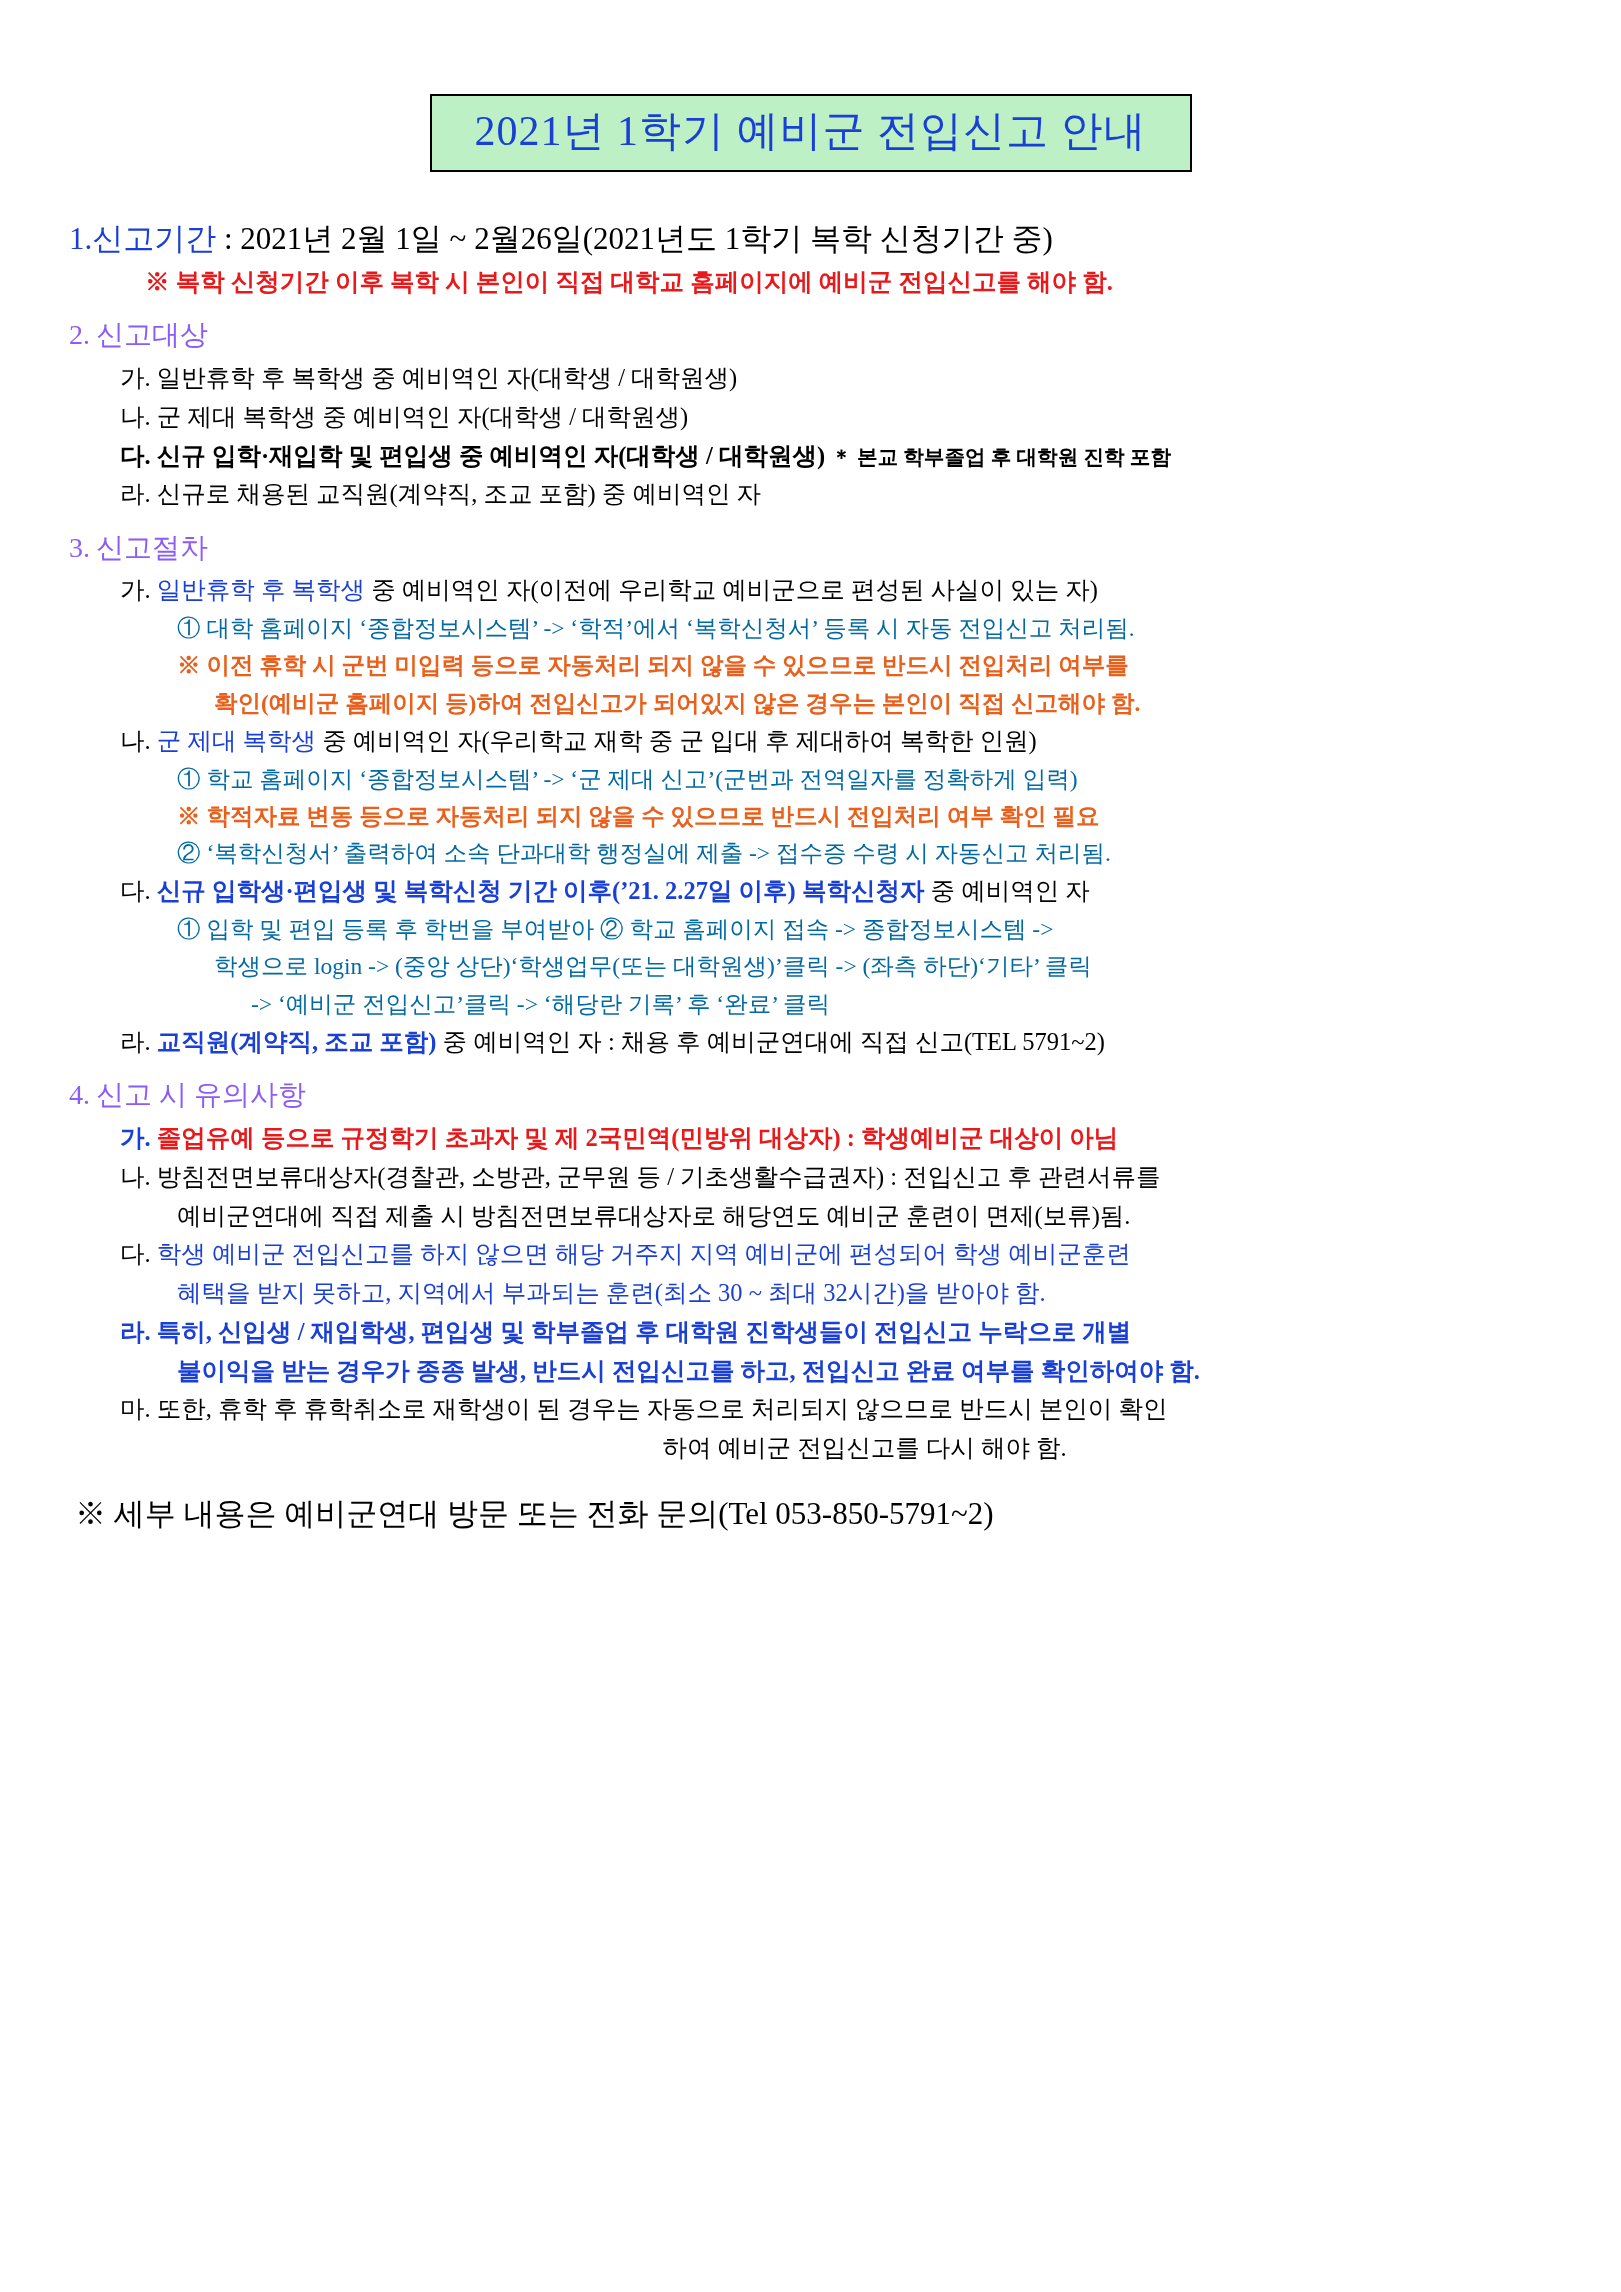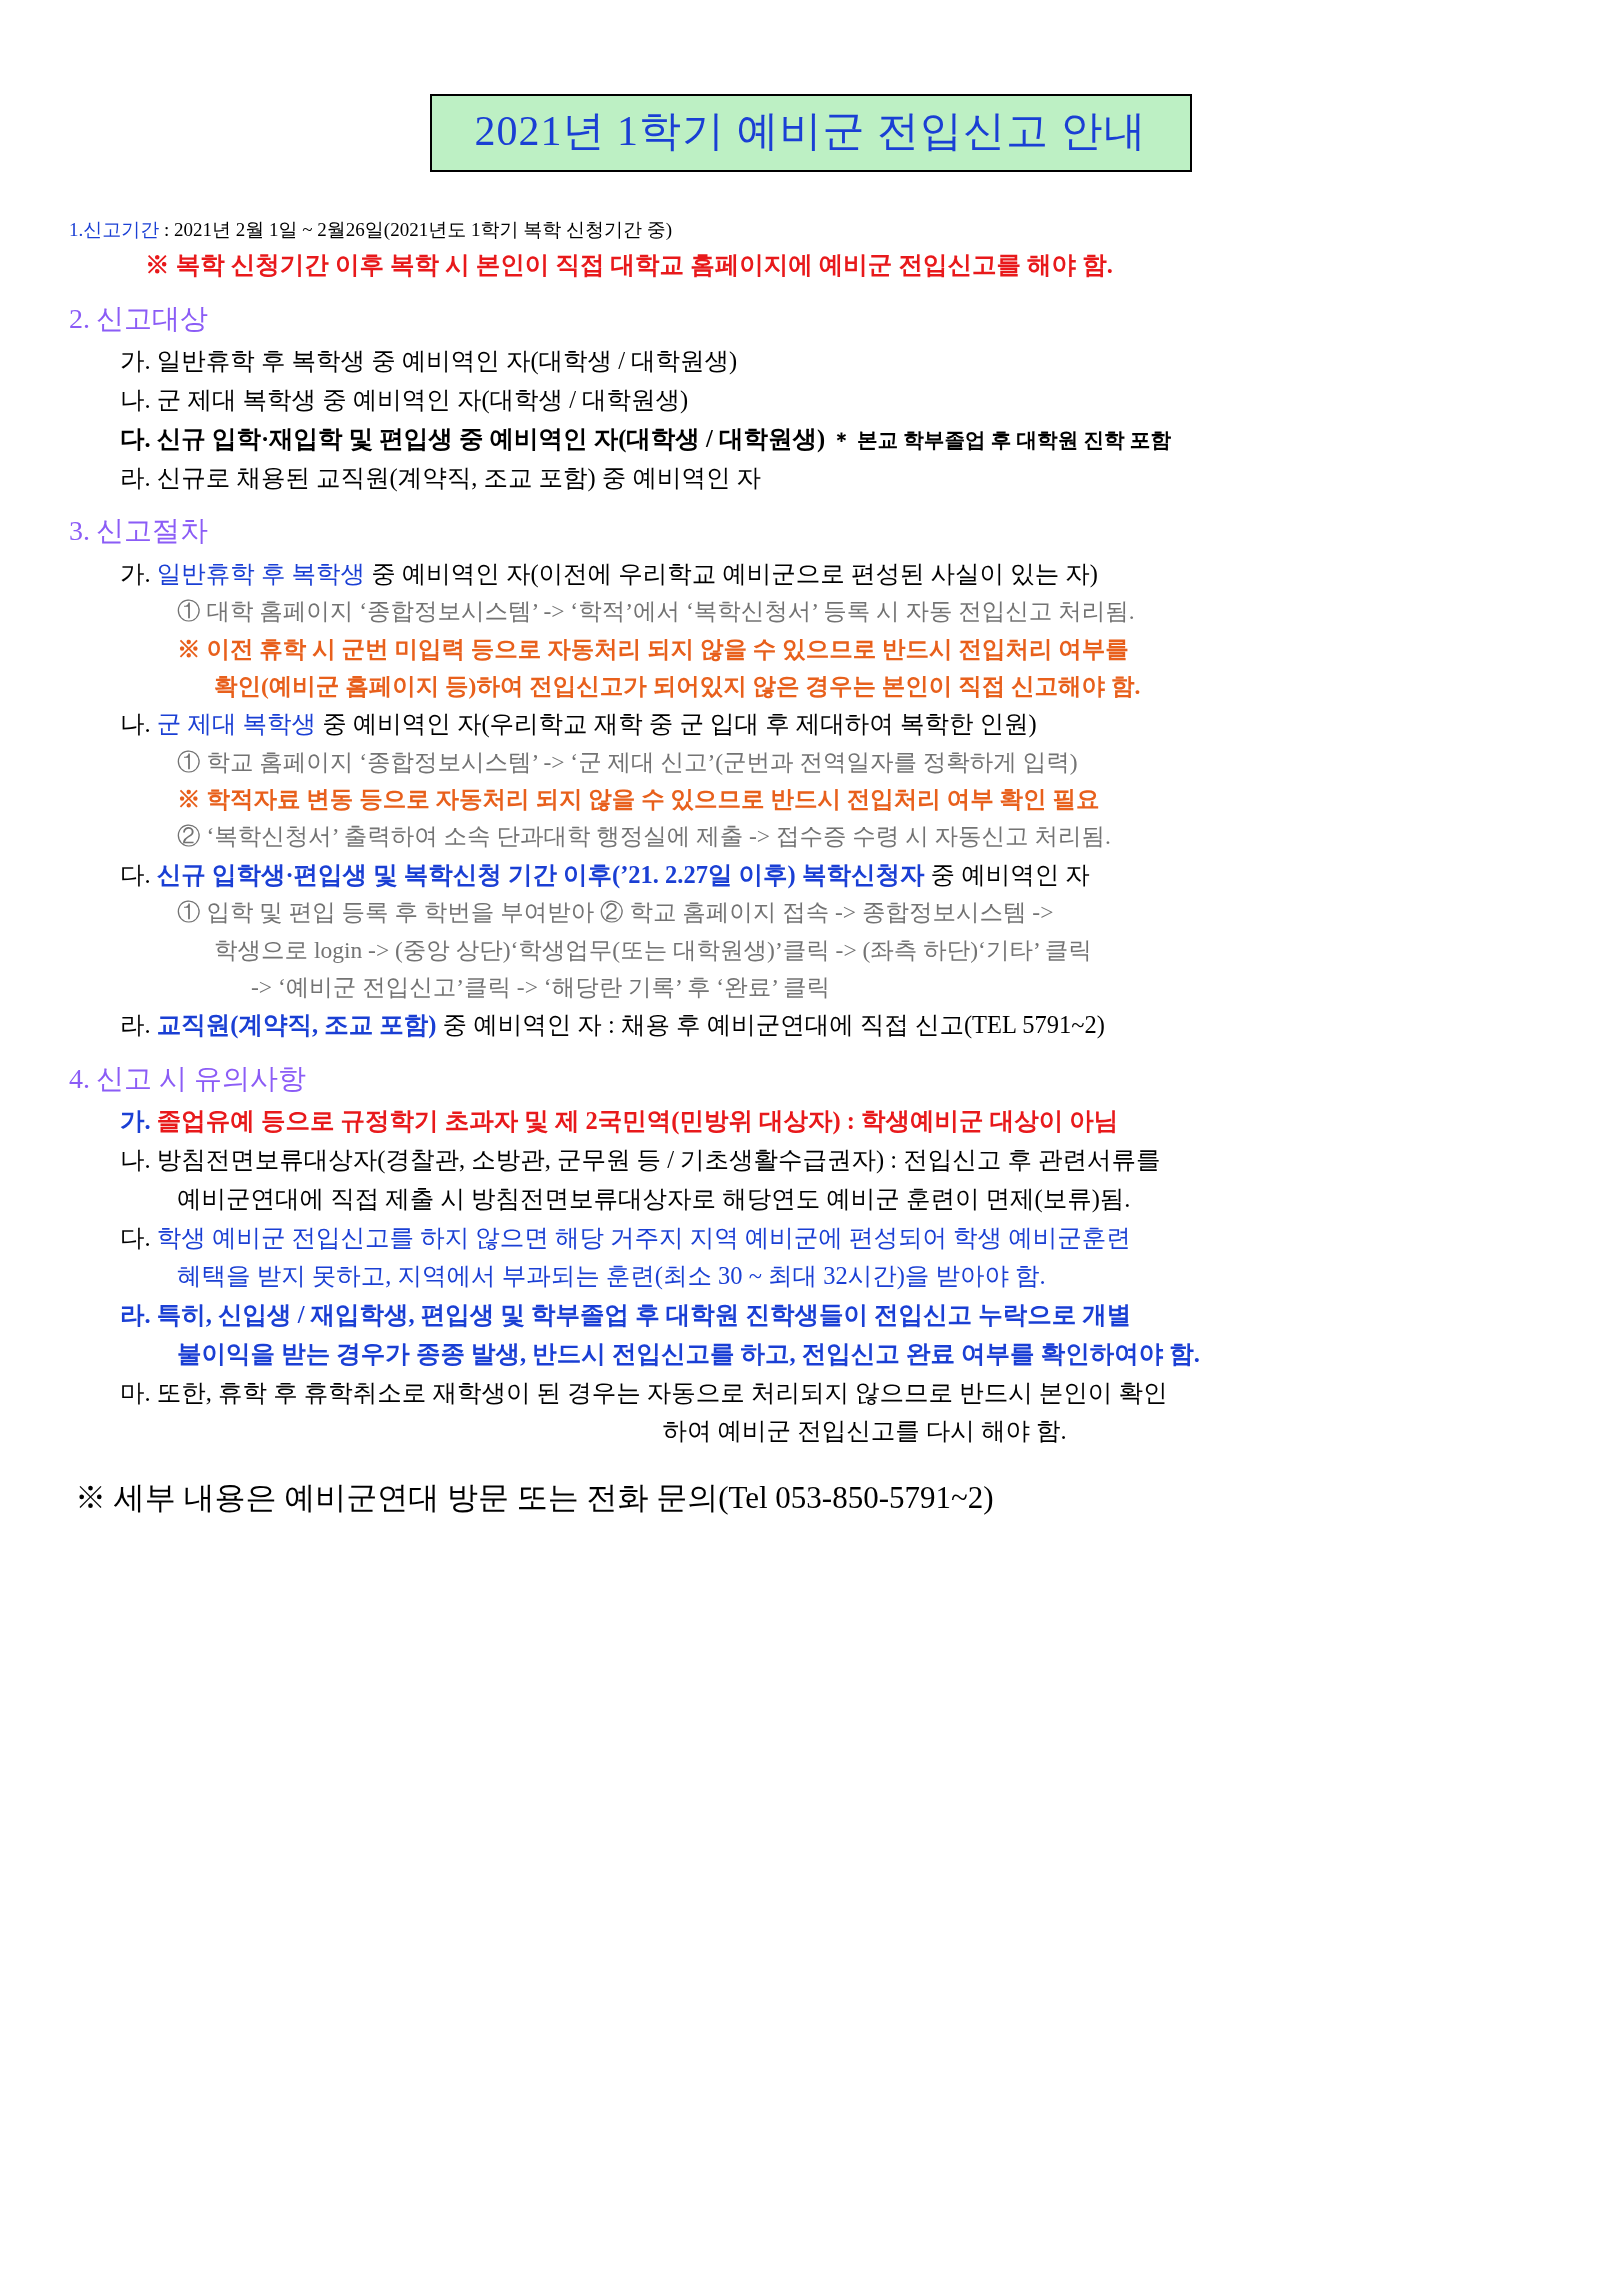--- a/index.html
+++ b/index.html
@@ -55,7 +55,7 @@
   }
   .sec-head .num { margin-right: 5.9px; }
   .sec-head-inline {
-    font-size: 19px;
+    font-size: 31px;
     color: #1a3fd4;
     margin: 13.7px 0 3.9px 0;
     line-height: 1.4;

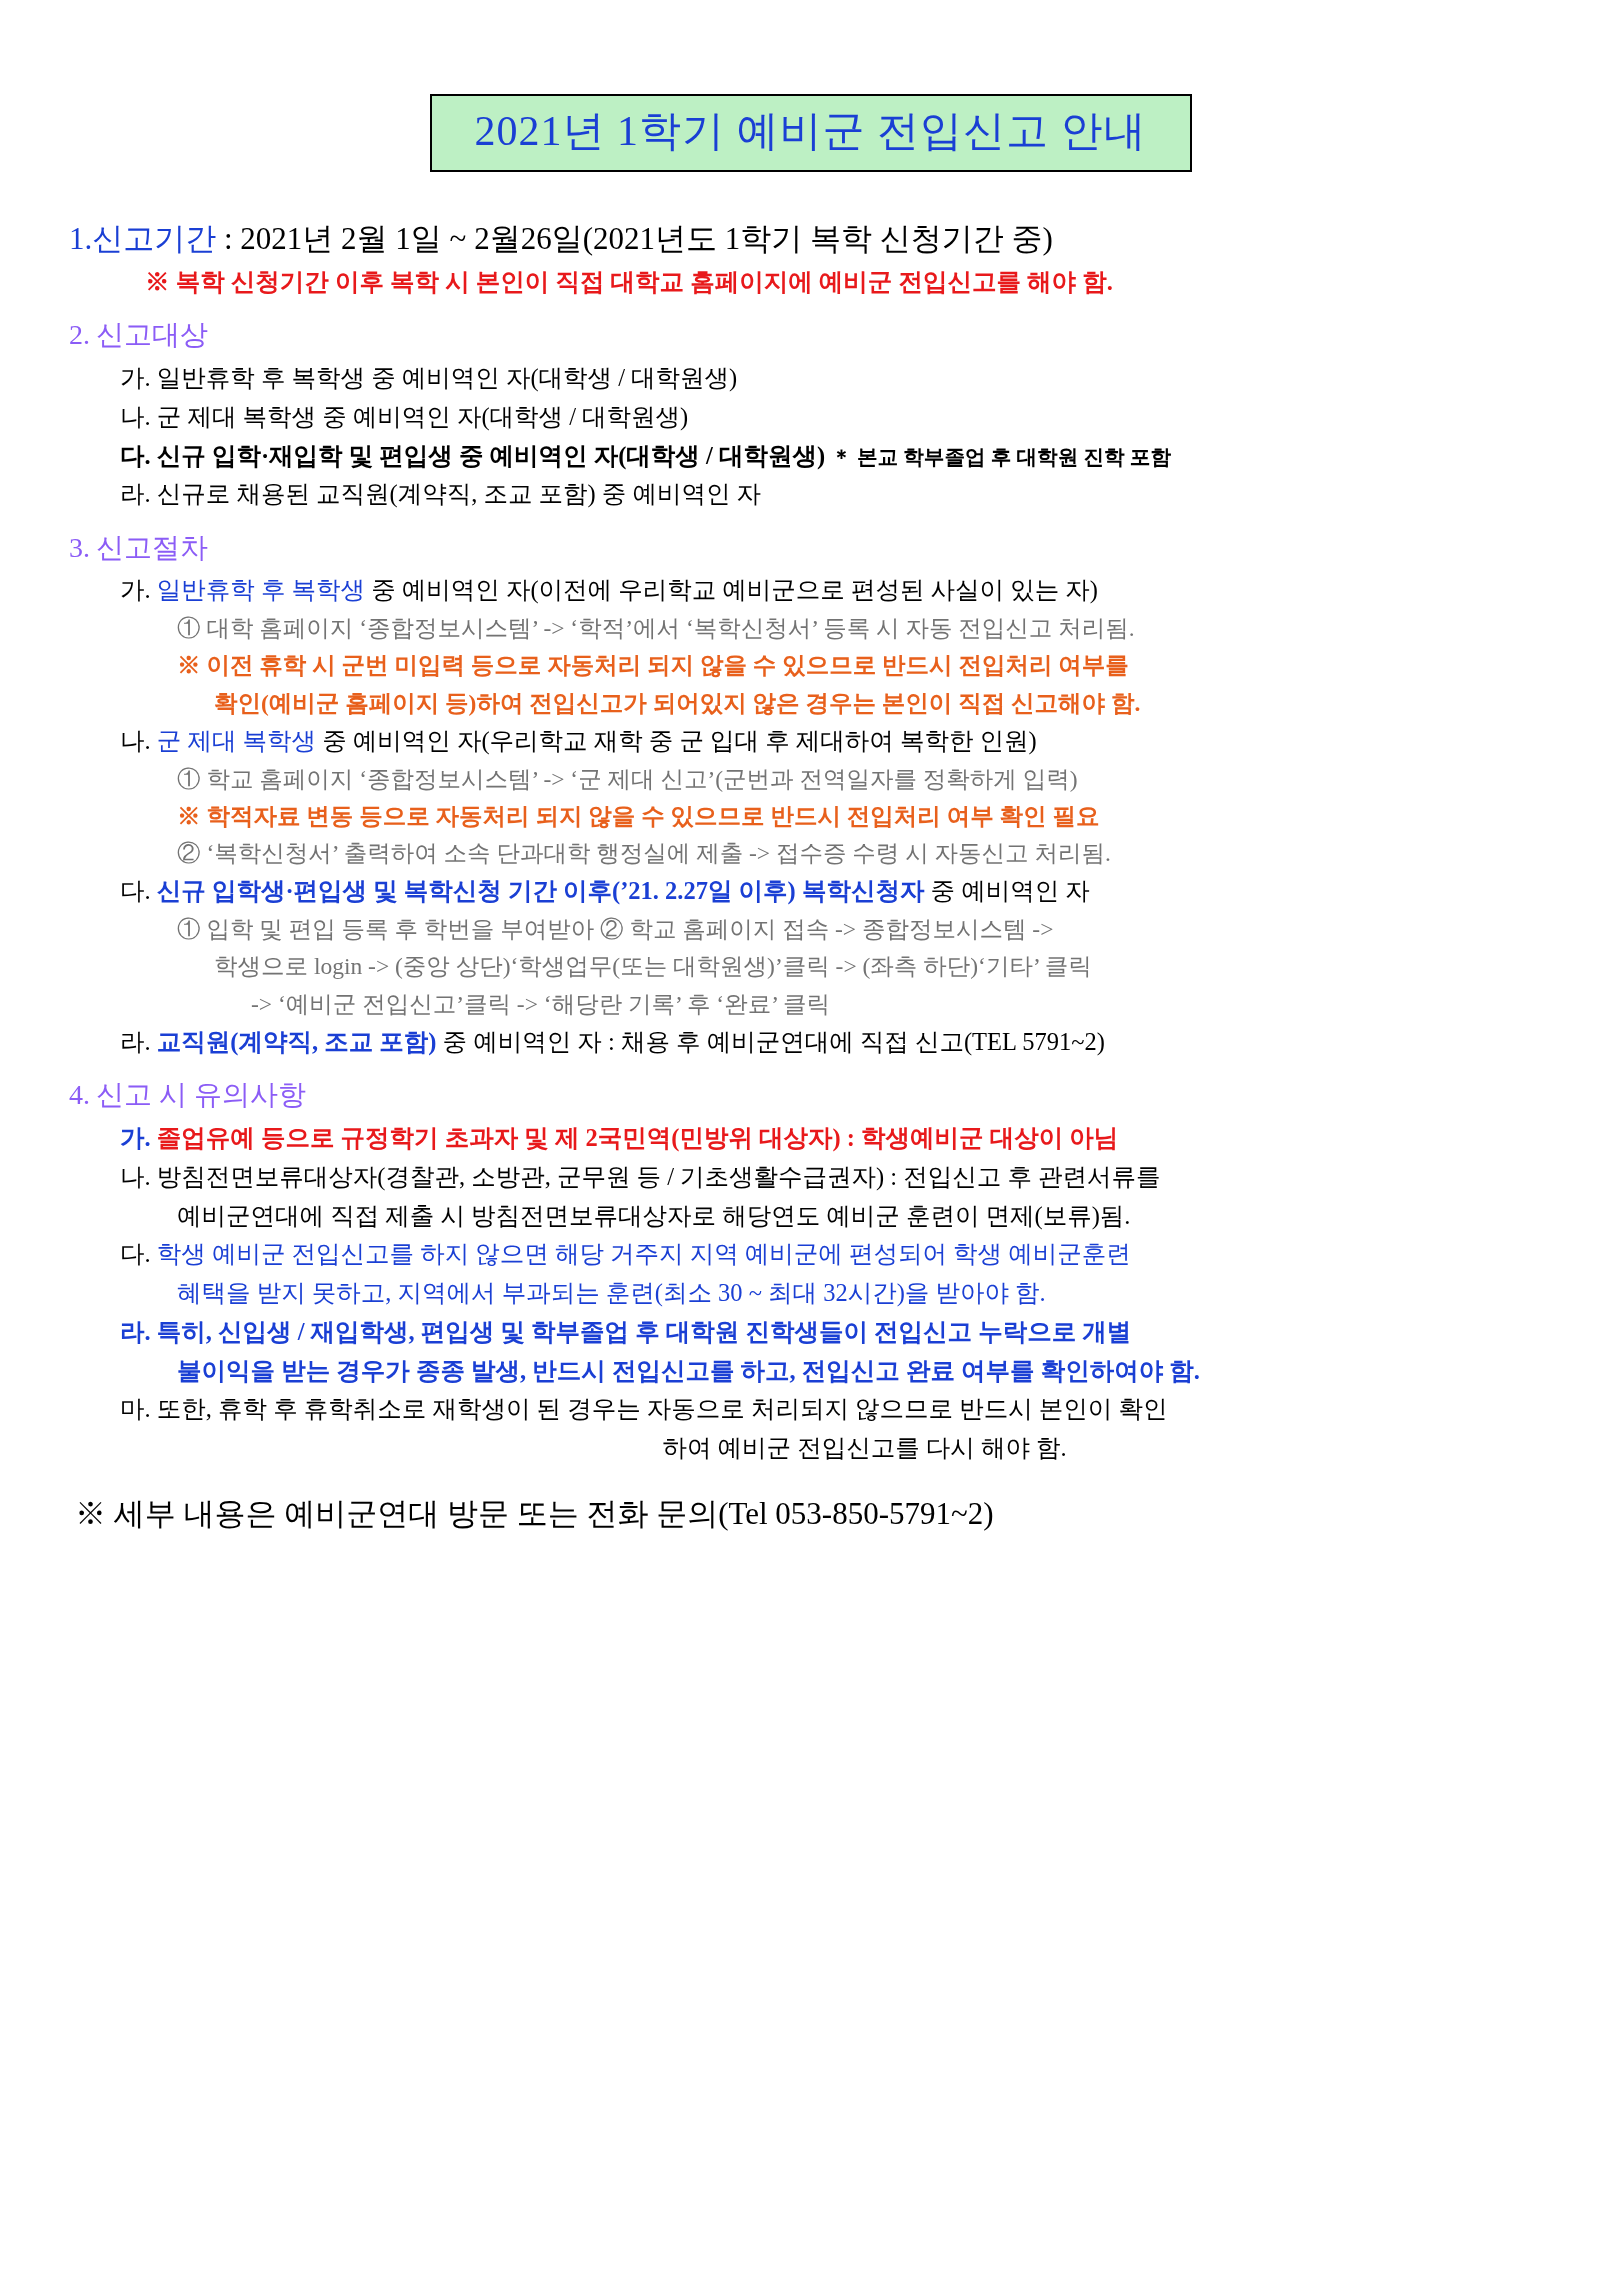--- a/index.html
+++ b/index.html
@@ -72,7 +72,7 @@
     font-size: 23.5px;
     line-height: 1.5;
     margin: 2px 0 2px 108px;
-    color: #737373;
+    color: #0369a1;
   }
   .cont {
     margin-left: 145px;

